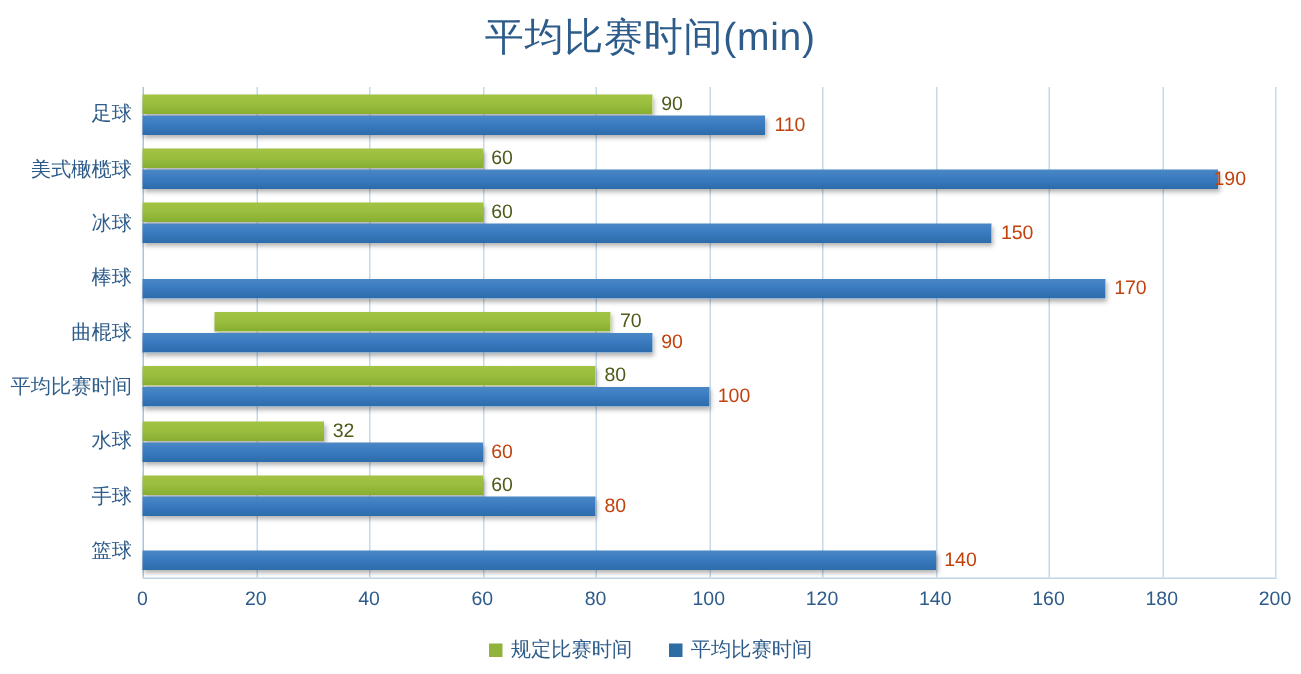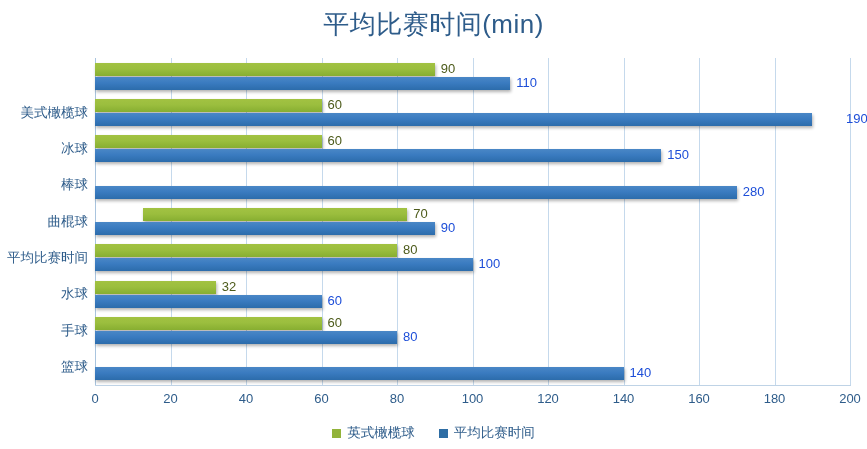--- a/index.html
+++ b/index.html
@@ -188,6 +188,7 @@
   <div id="chart-title">平均比赛时间(min)</div>
 
   <div id="cat-labels">
+      <div class="cat-label" style="top: 9.16667px;">足球</div>
       <div class="cat-label" style="top: 45.5px;">美式橄榄球</div>
       <div class="cat-label" style="top: 81.8333px;">冰球</div>
       <div class="cat-label" style="top: 118.167px; text-align: right;">棒球</div>

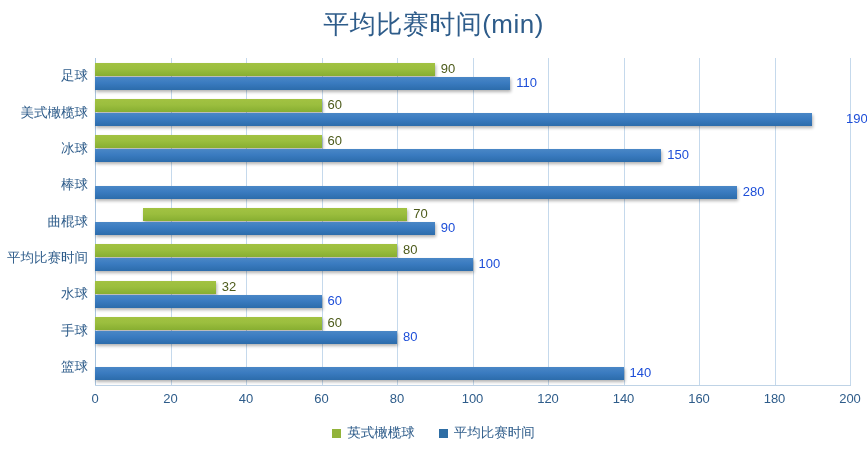--- a/index.html
+++ b/index.html
@@ -111,7 +111,7 @@
     line-height: 18px;
   }
   .bar-label.green-label { color: #4D5B1B; }
-  .bar-label.blue-label  { color: #1d4ed8; }
+  .bar-label.blue-label  { color: #c2410c; }
 
   
   #cat-labels {

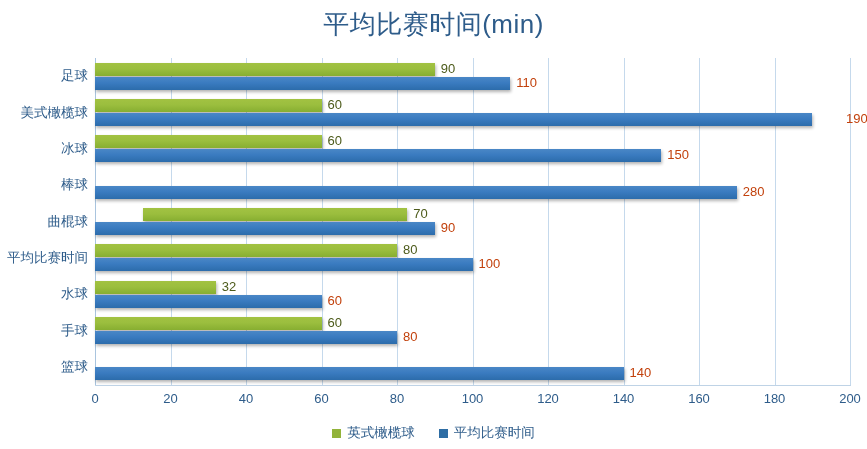--- a/index.html
+++ b/index.html
@@ -235,7 +235,7 @@
         <div class="cat-row" style="top: 55px;">
           <div class="bar-wrap">
             <div class="bar blue" title="平均比赛时间: 190" style="width: 717.25px;"></div>
-            <div class="bar-label blue-label" style="left: 751px;">190</div>
+            <div class="bar-label blue-label" style="left: 714px;">190</div>
           </div>
         </div>
         <div class="cat-row" style="top: 77.3333px;">

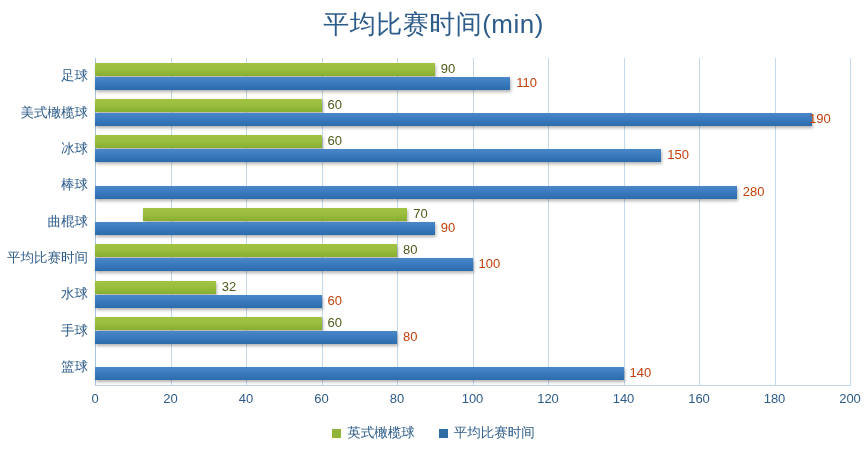--- a/index.html
+++ b/index.html
@@ -253,7 +253,7 @@
         <div class="cat-row" style="top: 127.667px;">
           <div class="bar-wrap">
             <div class="bar blue" title="平均比赛时间: 170" style="width: 641.75px;"></div>
-            <div class="bar-label blue-label" style="left: 647.75px;">280</div>
+            <div class="bar-label blue-label" style="left: 647.75px;">170</div>
           </div>
         </div>
         <div class="cat-row" style="top: 150px; margin-left: 48px;">

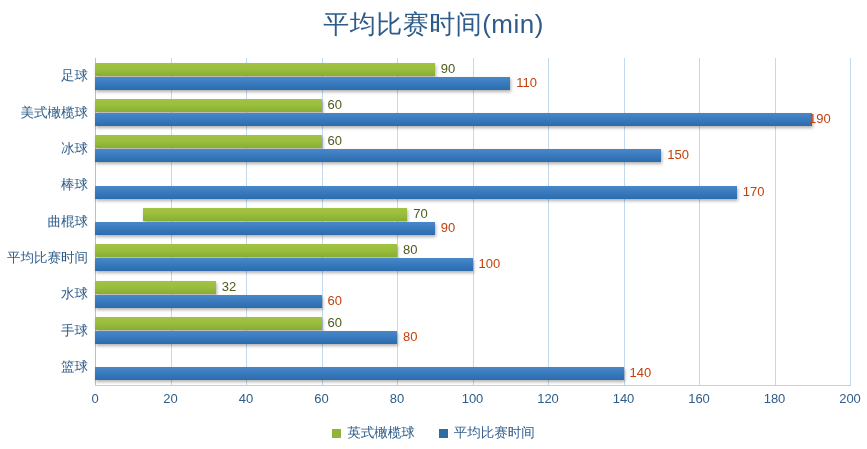--- a/index.html
+++ b/index.html
@@ -332,7 +332,7 @@
   <div id="legend">
       <div class="legend-item">
         <span class="legend-swatch green"></span>
-        <span class="legend-text">英式橄榄球</span>
+        <span class="legend-text">规定比赛时间</span>
       </div>
       <div class="legend-item">
         <span class="legend-swatch blue"></span>

